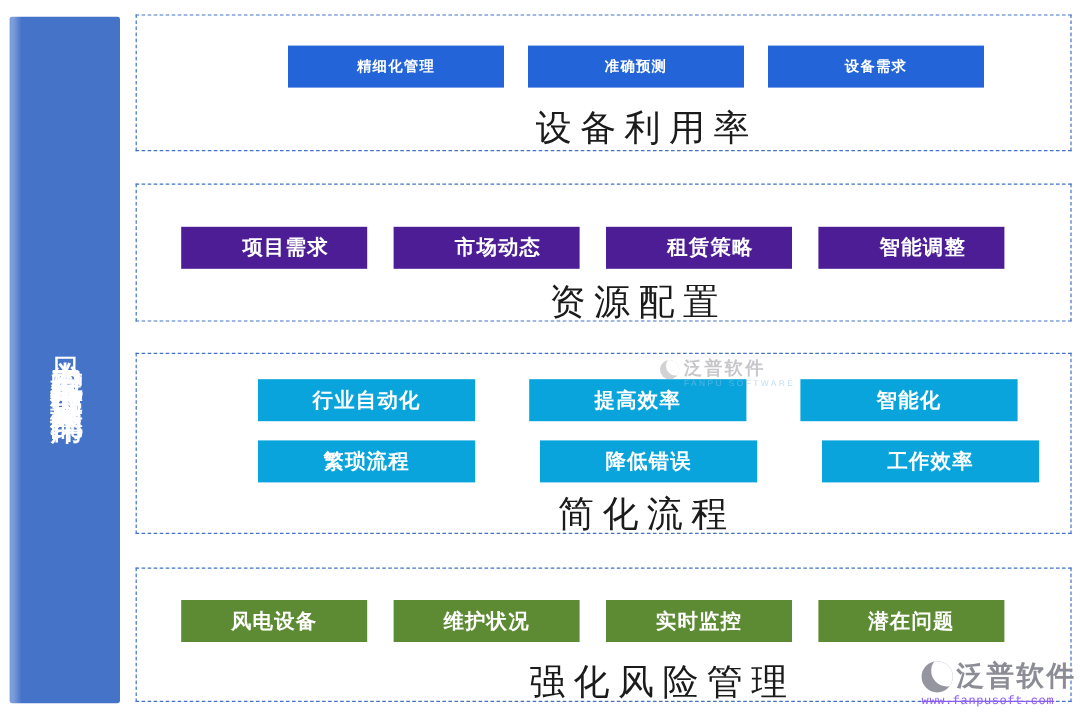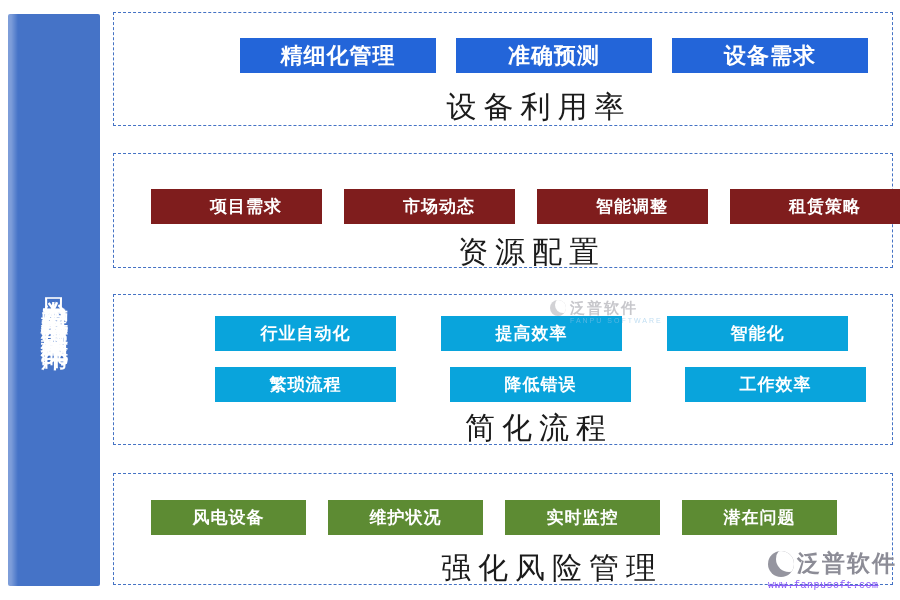--- a/index.html
+++ b/index.html
@@ -47,7 +47,7 @@
     cursor:default;padding:0;border-radius:0;
   }
   .panel-1 .row{top:25px;left:126px;gap:20px;}
-  .panel-1 .chip{width:196px;background:#2365d9;font-size:22px;}
+  .panel-1 .chip{width:180px;background:#2365d9;font-size:12px;}
   .panel-2 .row{top:35px;left:37px;gap:22px;}
   .panel-2 .chip{width:171px;background:#7f1d1d;padding-left:19px;}
   .panel-3 .row-a{top:21px;left:101px;gap:45px;}

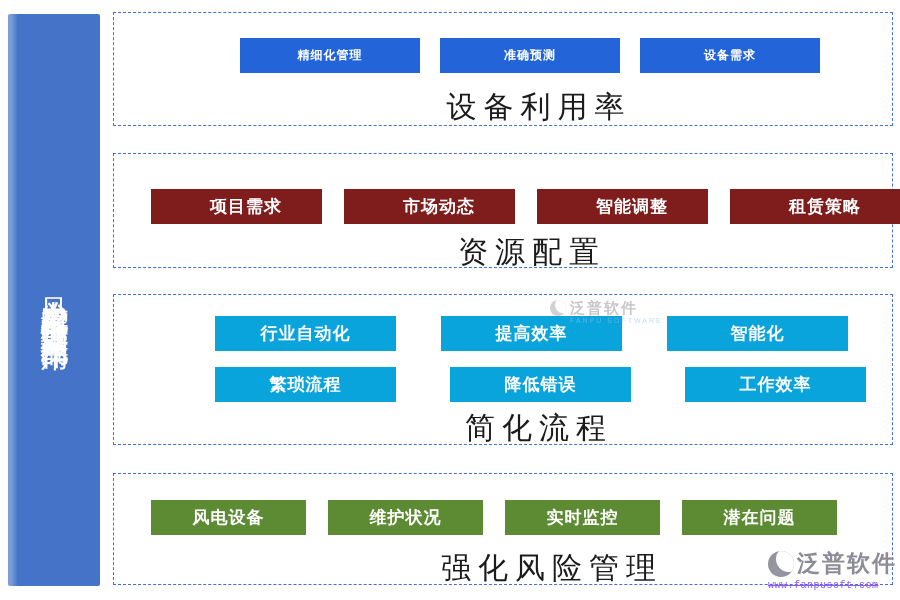--- a/index.html
+++ b/index.html
@@ -49,7 +49,7 @@
   .panel-1 .row{top:25px;left:126px;gap:20px;}
   .panel-1 .chip{width:180px;background:#2365d9;font-size:12px;}
   .panel-2 .row{top:35px;left:37px;gap:22px;}
-  .panel-2 .chip{width:171px;background:#7f1d1d;padding-left:19px;}
+  .panel-2 .chip{width:155px;background:#4c1d95;padding-left:19px;}
   .panel-3 .row-a{top:21px;left:101px;gap:45px;}
   .panel-3 .row-b{top:72px;left:101px;gap:54px;}
   .panel-3 .chip{width:181px;background:#09a4dc;}

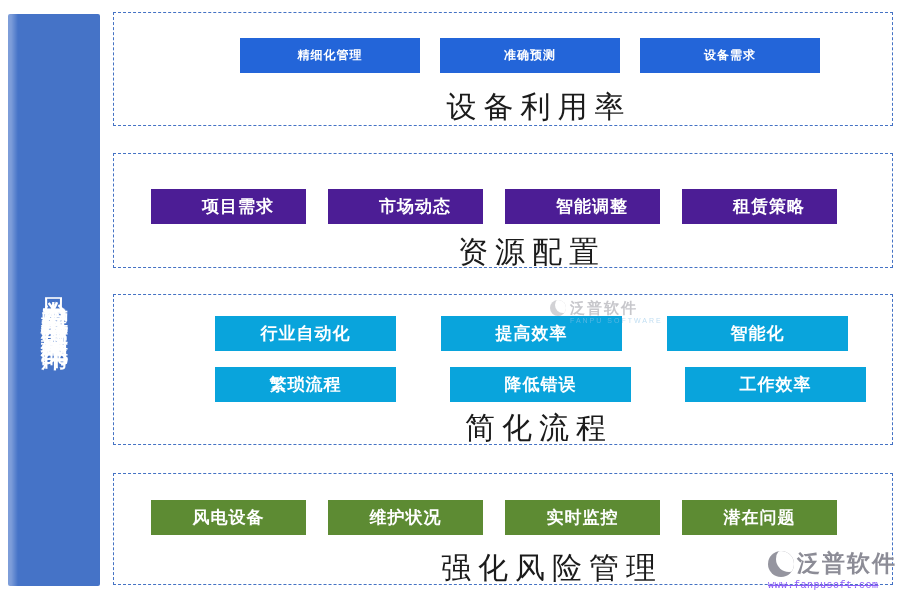--- a/index.html
+++ b/index.html
@@ -92,8 +92,8 @@
   <div class="row">
     <button class="chip">项目需求</button>
     <button class="chip">市场动态</button>
+    <button class="chip">租赁策略</button>
     <button class="chip">智能调整</button>
-    <button class="chip">租赁策略</button>
   </div>
   <h2 class="panel-label">资源配置</h2>
 </section>

